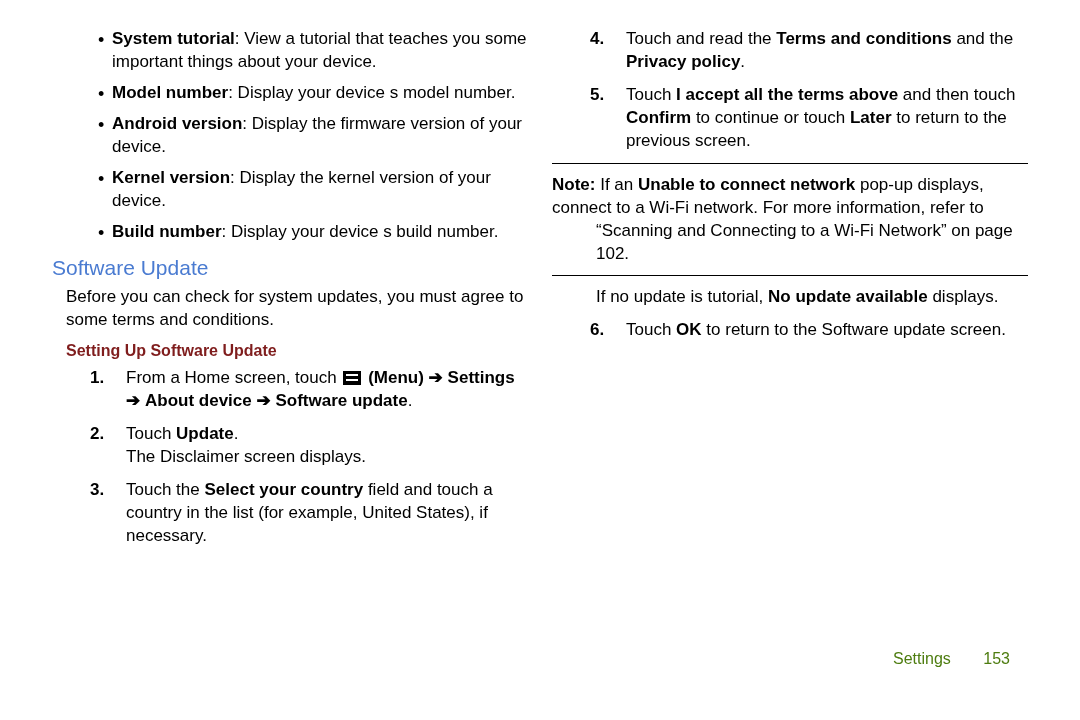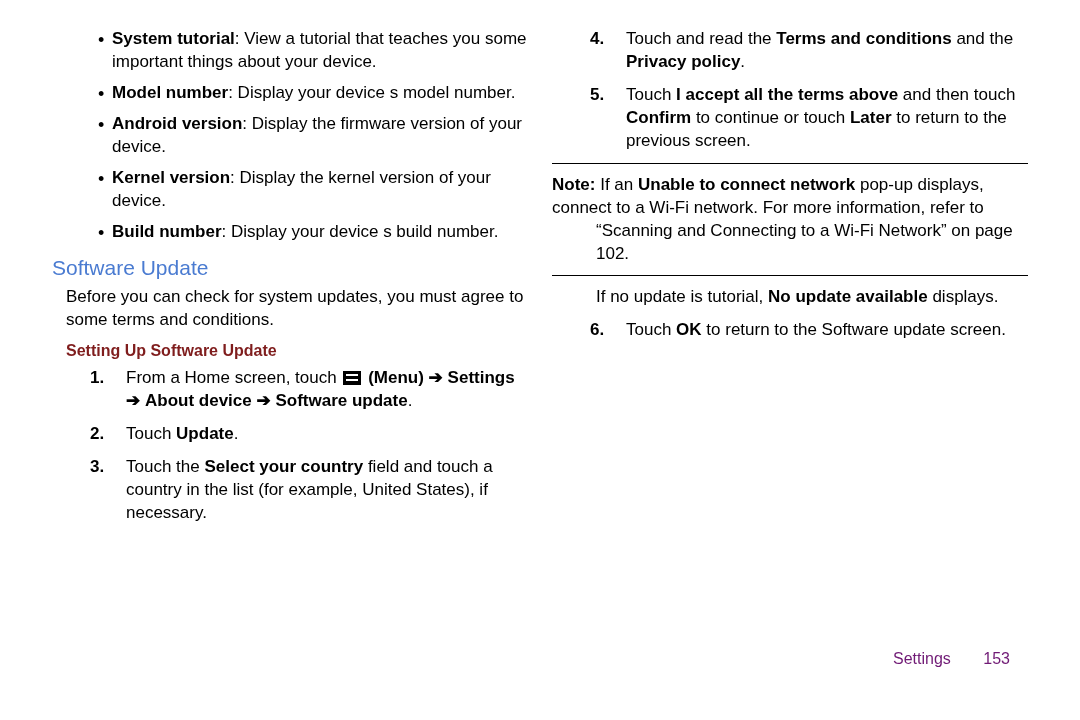--- a/index.html
+++ b/index.html
@@ -147,6 +147,7 @@
       <li>
         <span class="num">2.</span>
         <span>Touch </span><span class="b">Update</span><span>.</span><br>
+        <span>The Disclaimer screen displays.</span>
       </li>
       <li>
         <span class="num">3.</span>

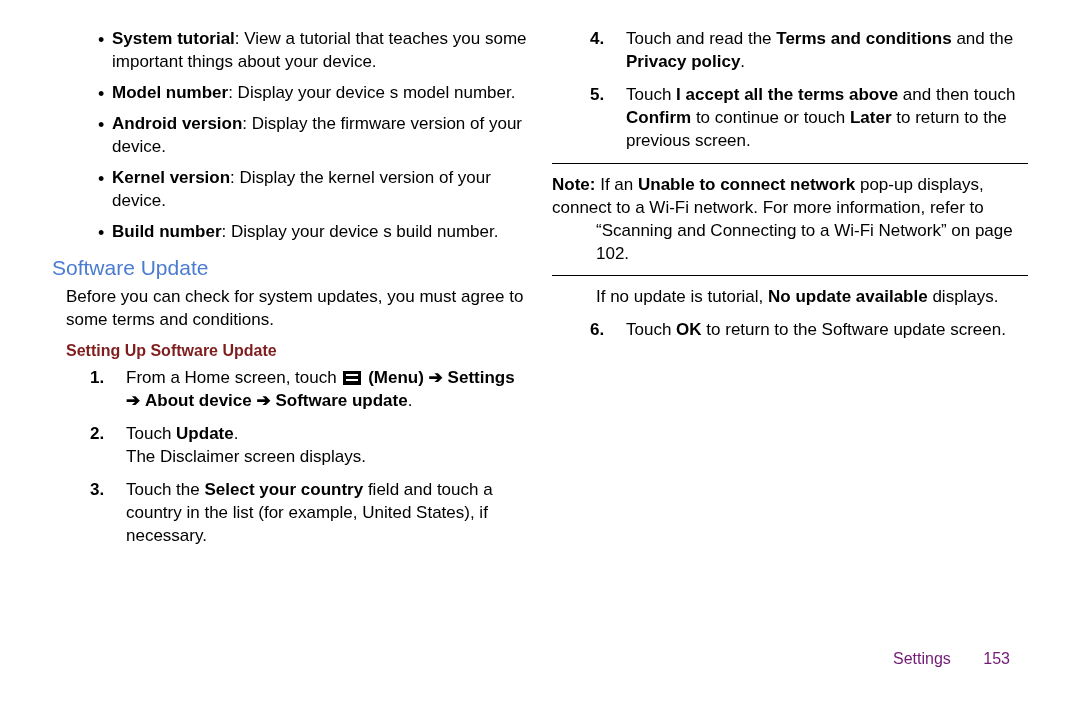--- a/index.html
+++ b/index.html
@@ -110,7 +110,7 @@
     right: 70px;
     top: 648px;
     font-size: 16px;
-    color: #701a75;
+    color: #4d7c0f;
   }
   .footer .sec { margin-right: 28px; }
 </style>

